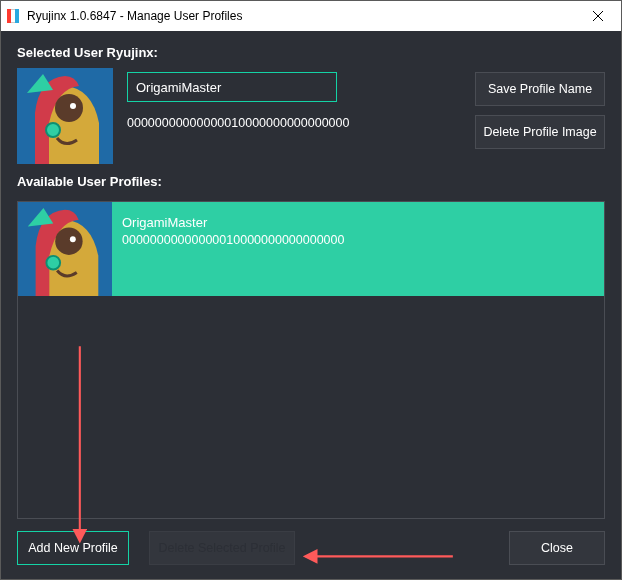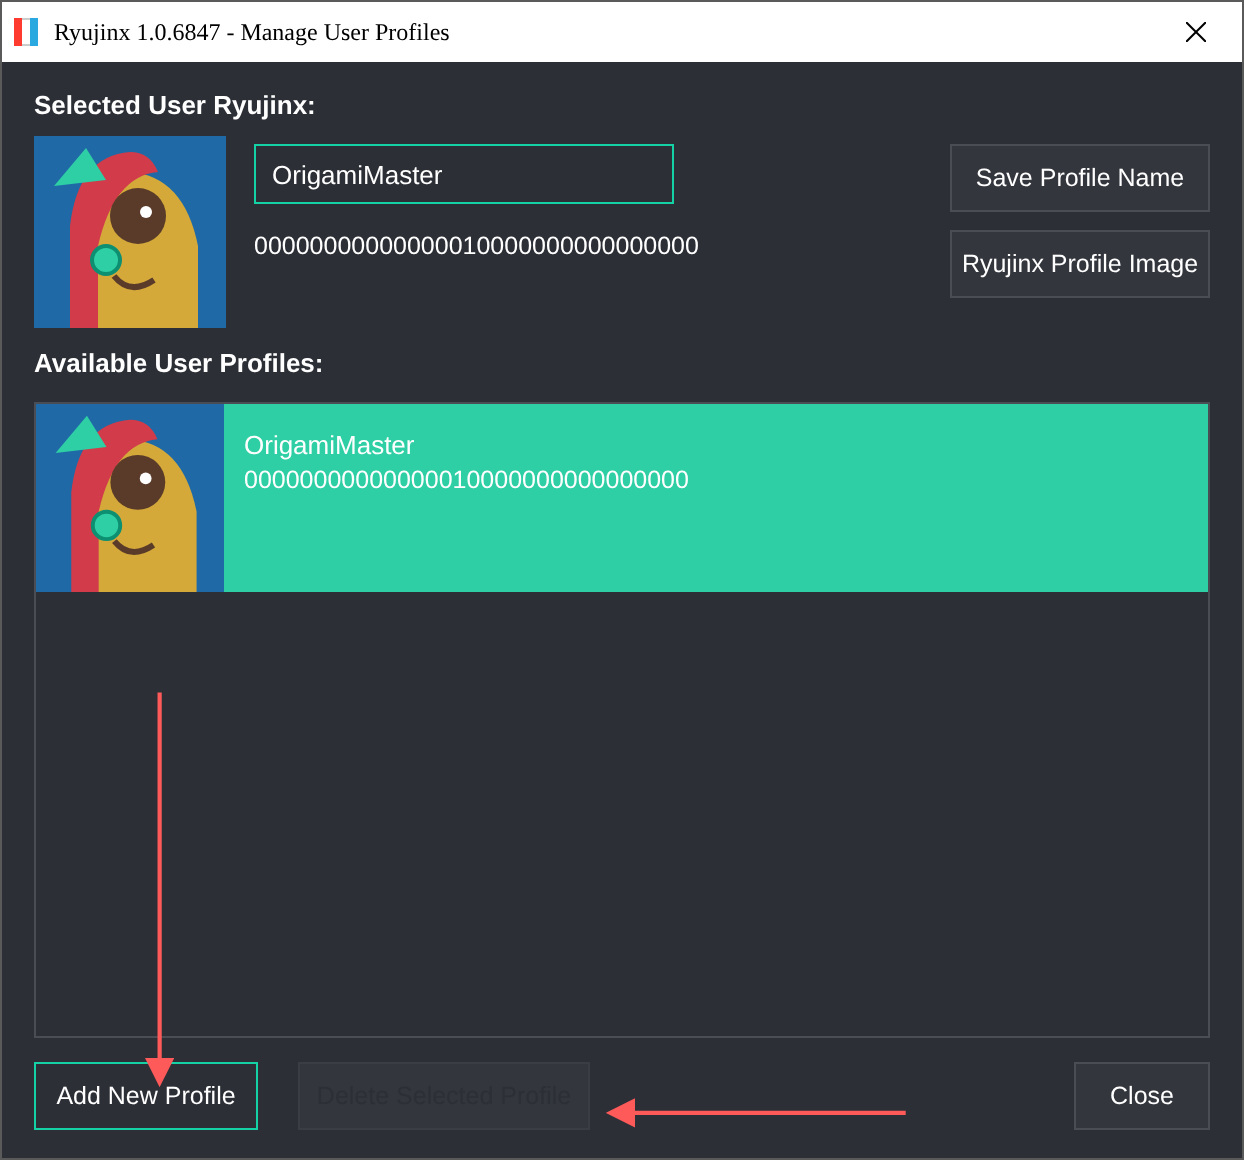--- a/index.html
+++ b/index.html
@@ -31,7 +31,6 @@
     color: #000;
     font-size: 12px;
     position: relative;
-    font-family: Liberation Serif, serif;
   }
   .titlebar .appicon {
     width: 14px;

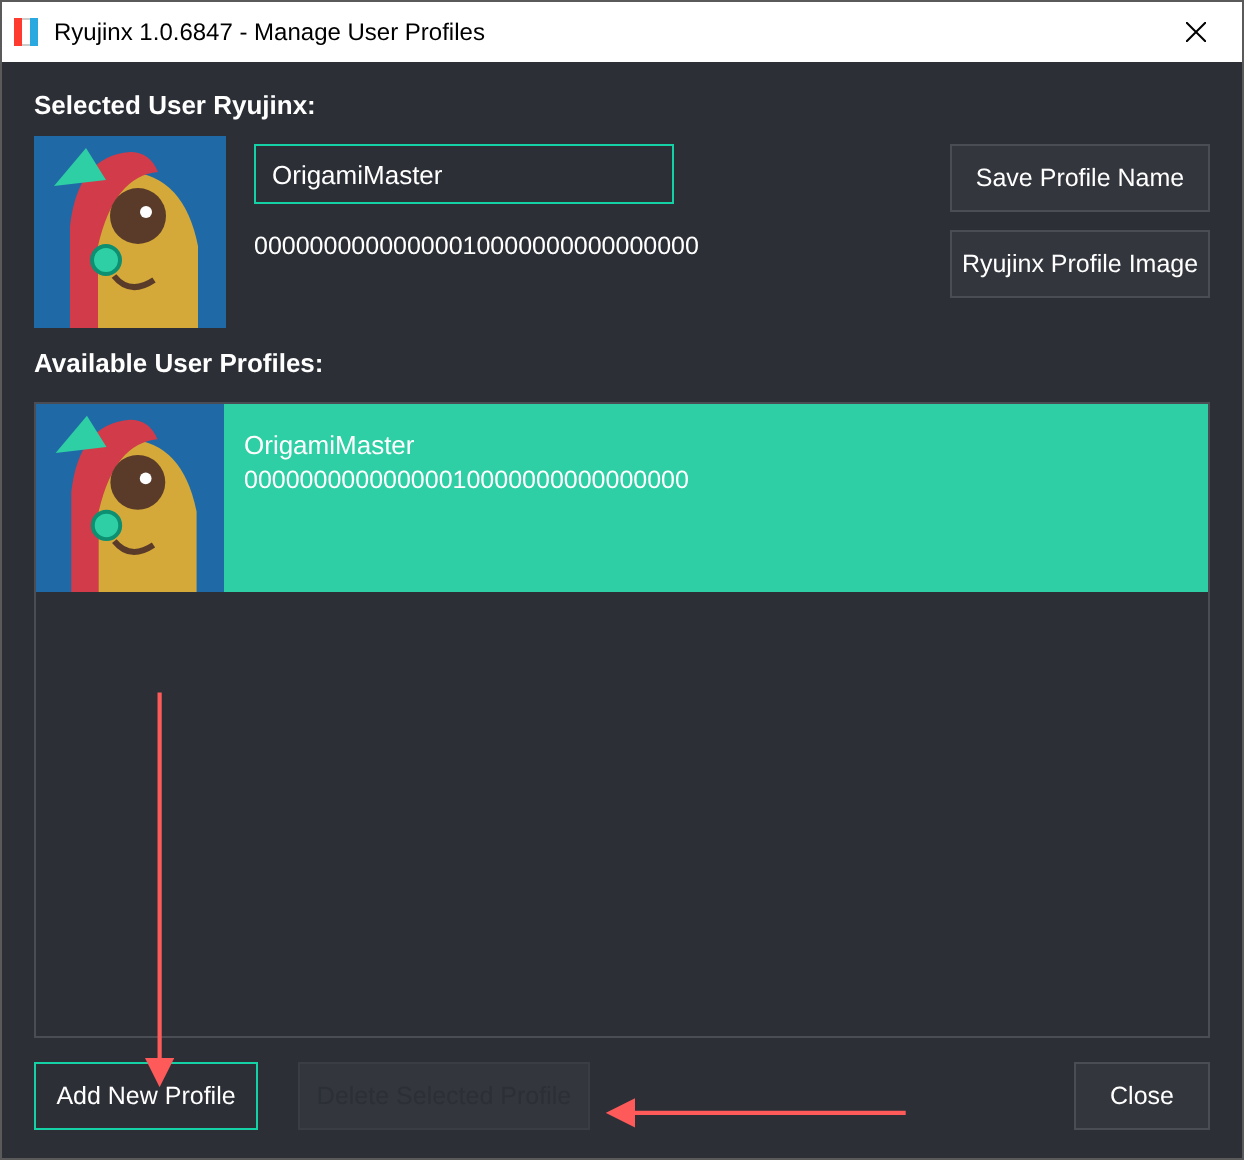--- a/index.html
+++ b/index.html
@@ -240,7 +240,7 @@
 
       <div class="right-btns">
         <div class="btn">Save Profile Name</div>
-        <div class="btn">Ryujinx Profile Image</div>
+        <div class="btn">Delete Profile Image</div>
       </div>
     </div>
 

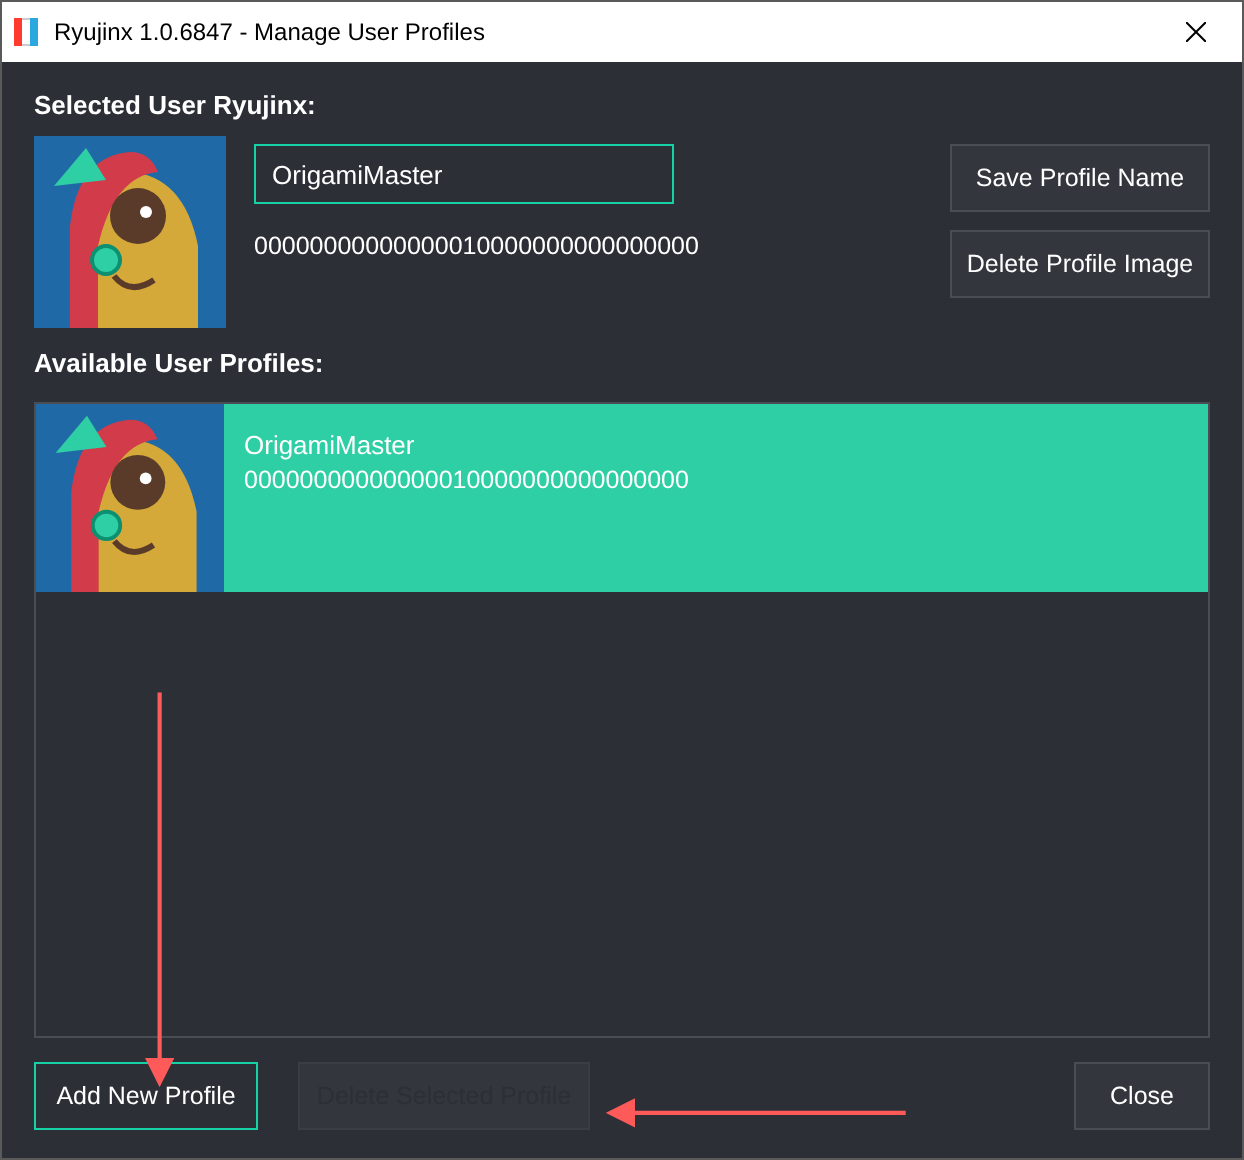--- a/index.html
+++ b/index.html
@@ -186,7 +186,7 @@
     cursor: default;
   }
   .btn.close {
-    width: 68px;
+    width: 96px;
     margin-left: auto;
   }
 

